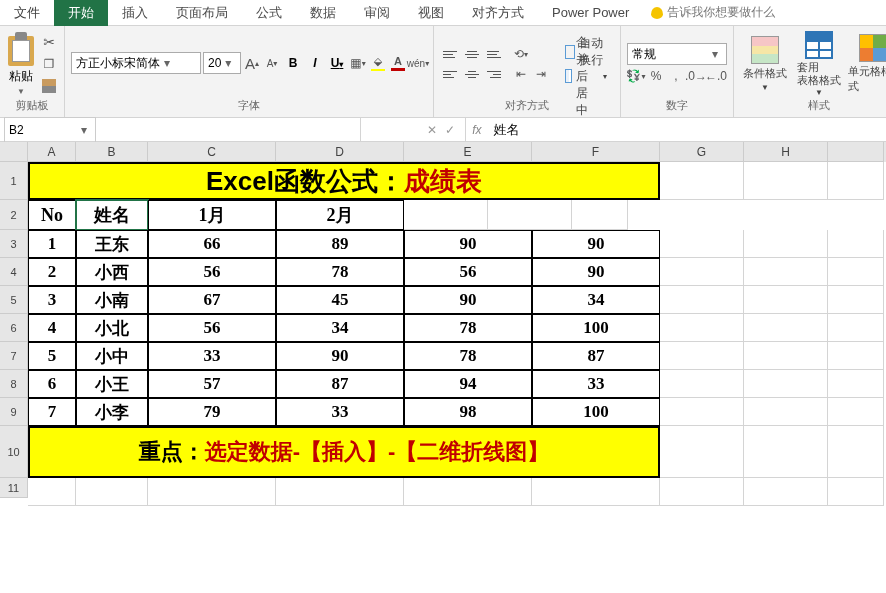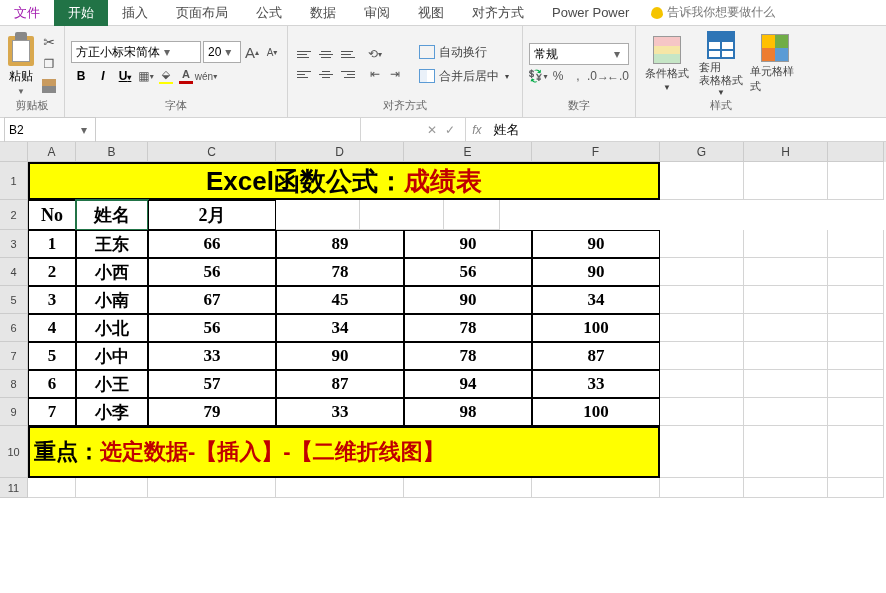--- a/index.html
+++ b/index.html
@@ -9,7 +9,7 @@
 .tabs { display: flex; align-items: center; background: #fff; height: 26px; border-bottom: 1px solid #d4d4d4; }
 .tab { padding: 0 14px; height: 26px; line-height: 26px; color: #4a4a4a; cursor: pointer; font-size: 13px; }
 .tab.active { background: #217346; color: #fff; }
-.tab.file { color: #a21caf; border-radius: 7px; }
+.tab.file { color: #404040; border-radius: 7px; }
 .tell-me { color: #777; font-size: 12px; margin-left: 8px; display: flex; align-items: center; gap: 4px; }
 .bulb { width: 12px; height: 12px; background: #f5c400; border-radius: 50% 50% 50% 50% / 60% 60% 40% 40%; display: inline-block; }
 

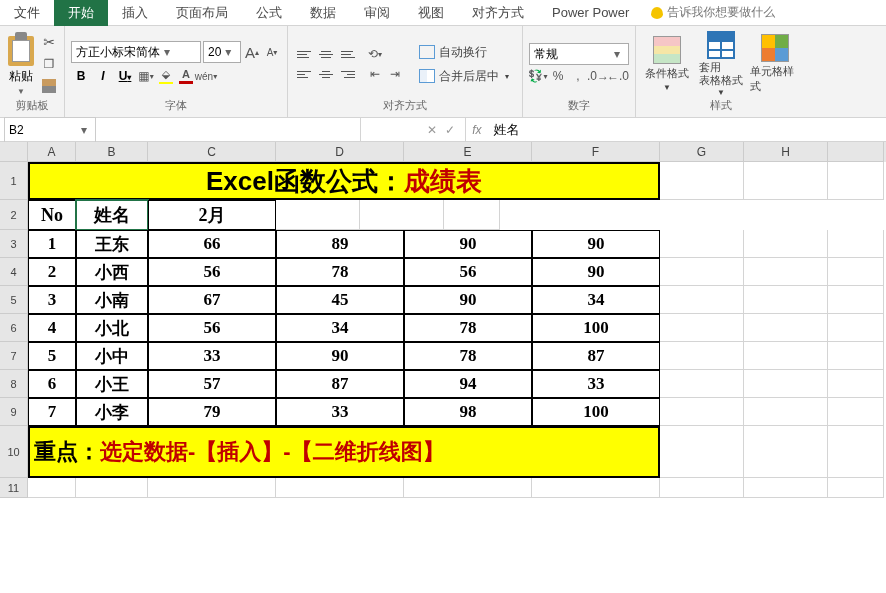--- a/index.html
+++ b/index.html
@@ -135,7 +135,7 @@
   </div>
 
   <div class="group">
-    <div style="display:flex;flex-direction:column;gap:2px;justify-content:center;flex:1">
+    <div style="display:flex;flex-direction:row;gap:2px;justify-content:flex-start;flex:1">
       <div class="font-row">
         <div class="font-name">
             <span>方正小标宋简体</span>

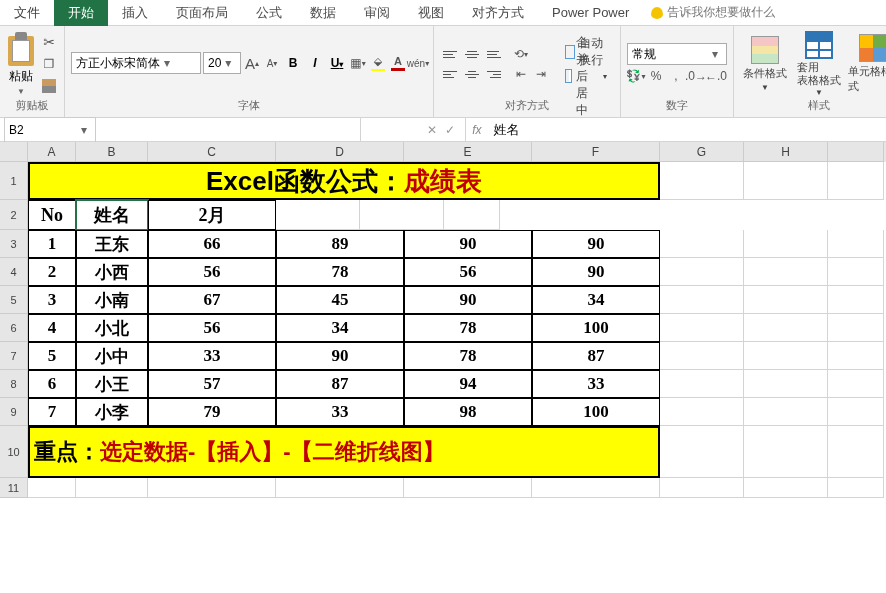--- a/index.html
+++ b/index.html
@@ -327,6 +327,7 @@
         <div class="rowhdr" style="height: 30px;">2</div>
         <div class="cell cA th-cell">No</div>
         <div class="cell cB th-cell sel-cell">姓名</div>
+        <div class="cell cC th-cell">1月</div>
         <div class="cell cD th-cell">2月</div>
         <div class="cell cG "></div>
         <div class="cell cH "></div>

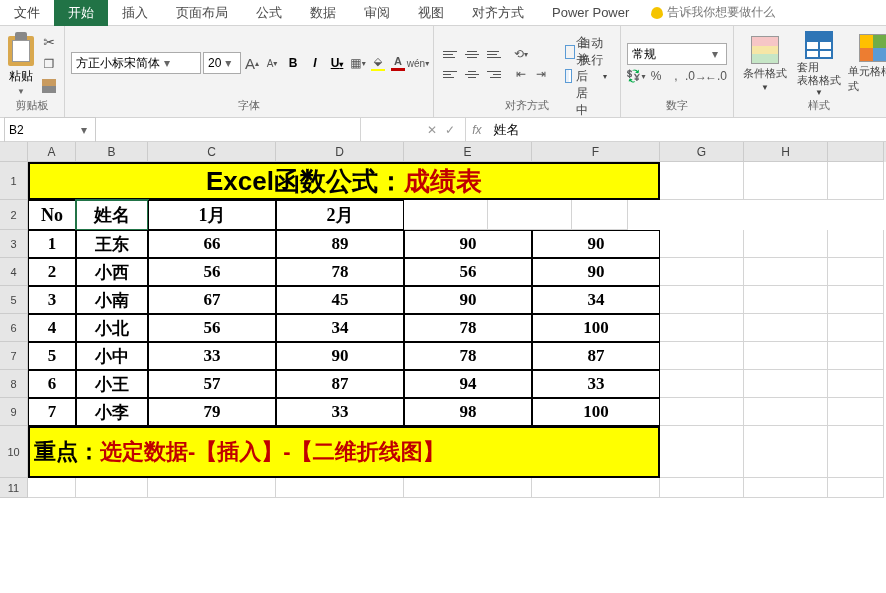--- a/index.html
+++ b/index.html
@@ -86,7 +86,7 @@
 .title-black { color: #000; } .title-red { color: #c00000; }
 .th-cell { background: #fff; border: 1px solid #000 !important; font-weight: bold; font-size: 18px; justify-content: center; font-family: SimSun, "Times New Roman", serif; }
 .td-cell { background: #fff; border: 1px solid #000 !important; font-weight: bold; font-size: 17px; justify-content: center; font-family: SimSun, "Times New Roman", serif; }
-.note-cell { background: #ffff00 !important; font-family: SimSun, serif; font-size: 22px; font-weight: bold; justify-content: flex-start; border: 2px solid #000 !important; }
+.note-cell { background: #ffff00 !important; font-family: SimSun, serif; font-size: 22px; font-weight: bold; justify-content: center; border: 2px solid #000 !important; }
 .note-black{color:#000}.note-red{color:#c00000}
 .sel-cell { outline: 2px solid #217346; outline-offset: -1px; }
 </style>

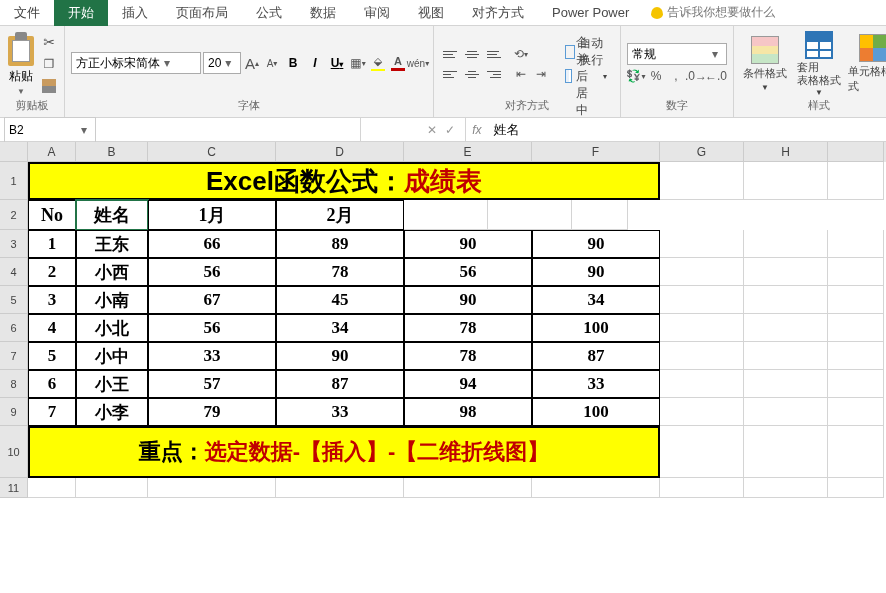--- a/index.html
+++ b/index.html
@@ -427,7 +427,7 @@
         <div class="cell cH "></div>
         <div class="cell cI "></div>
       </div>
-      <div class="row" style="height: 20px;">
+      <div class="row" style="height: 28px;">
         <div class="rowhdr" style="height: 20px;">11</div>
         <div class="cell cA "></div>
         <div class="cell cB "></div>

